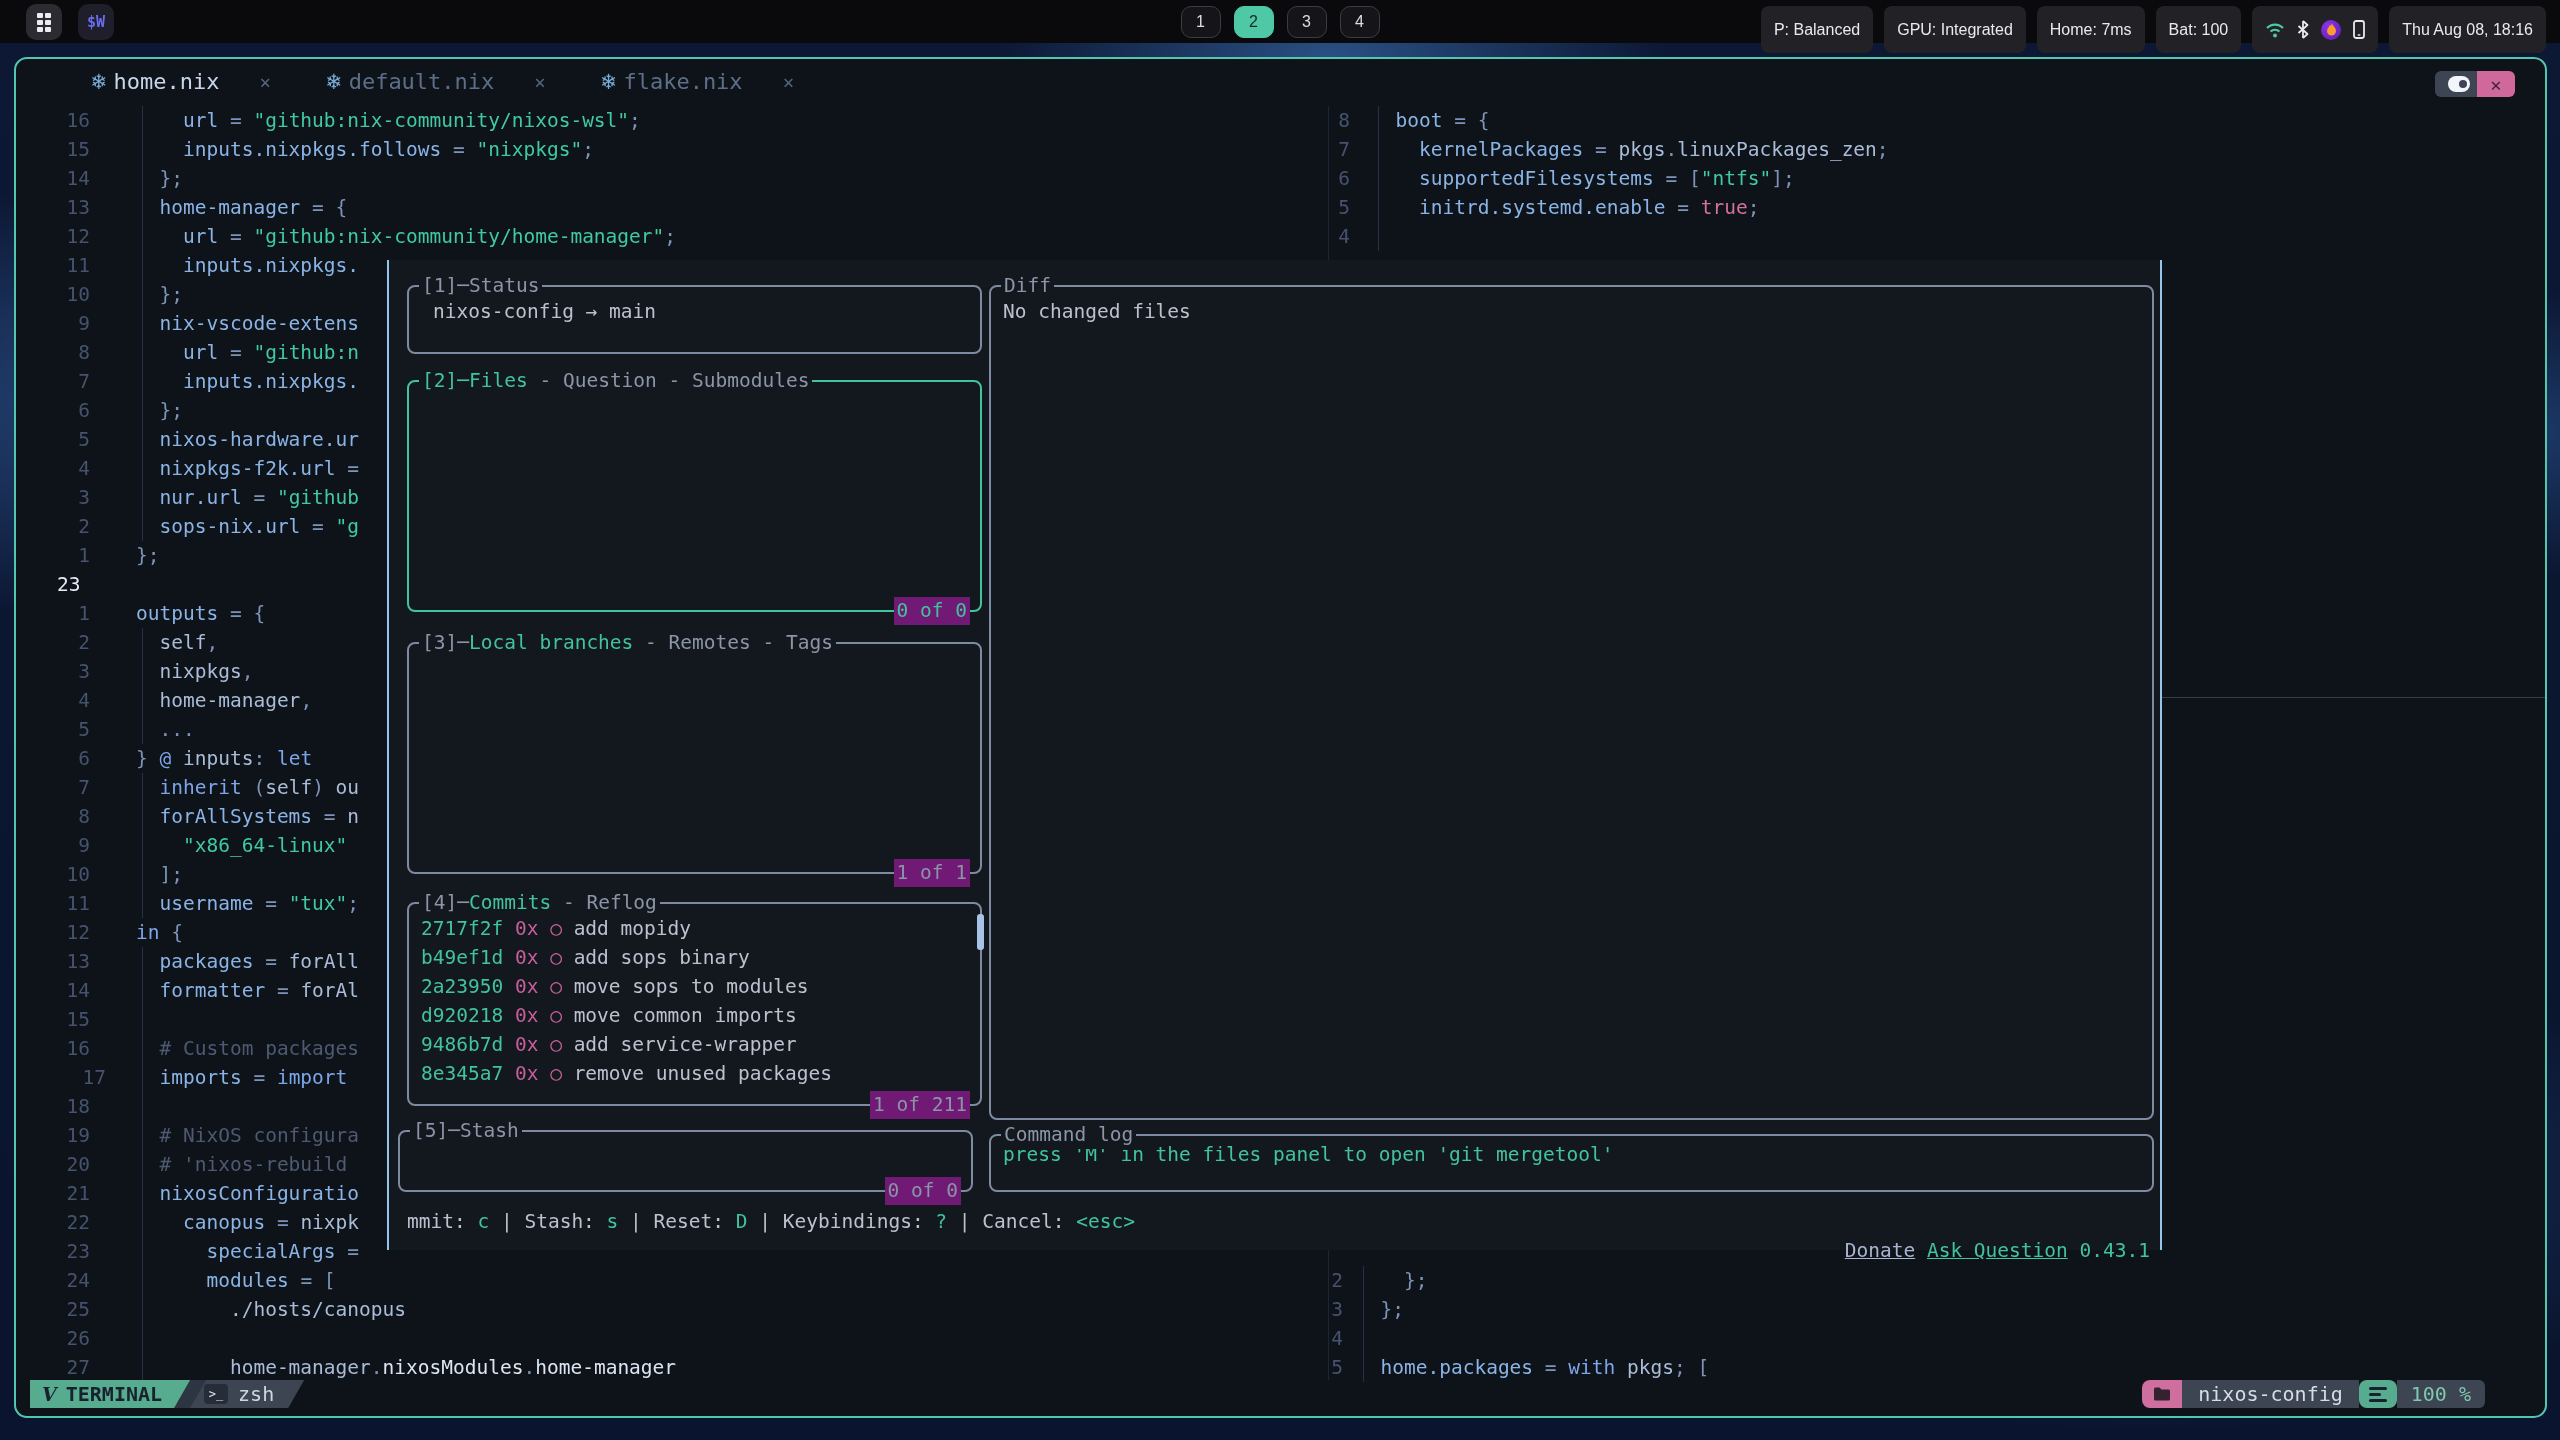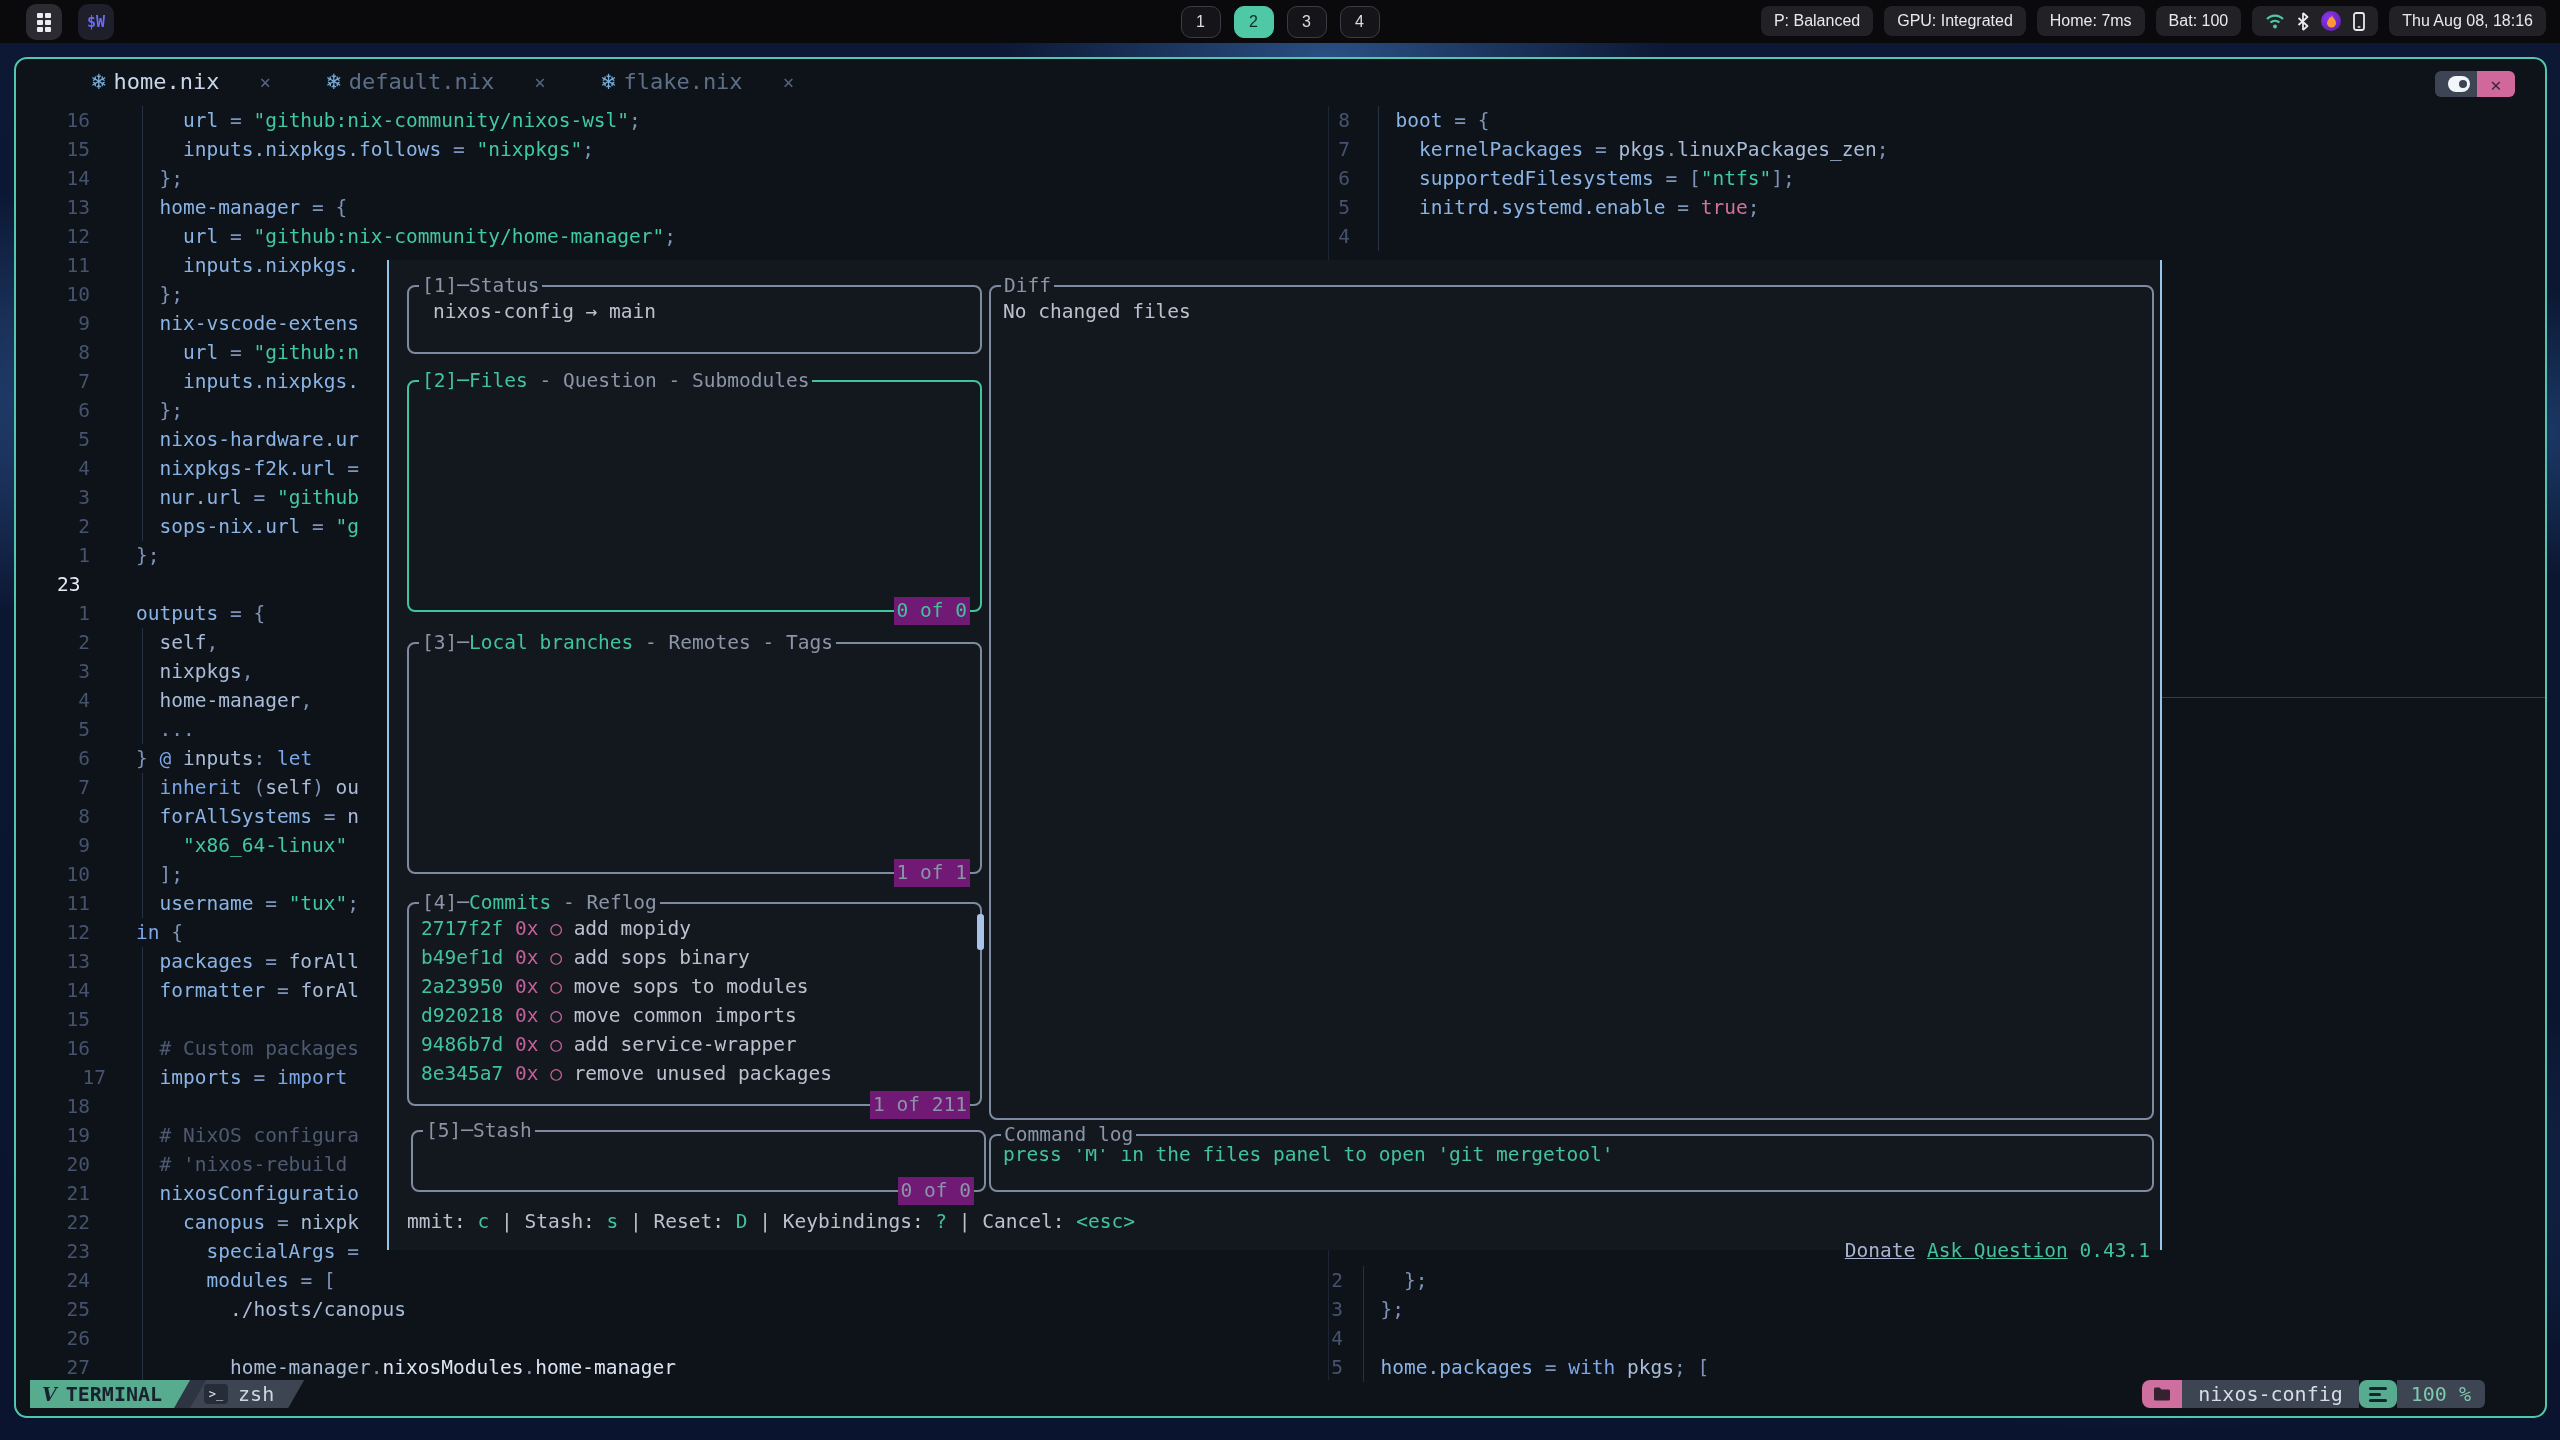--- a/index.html
+++ b/index.html
@@ -25,7 +25,7 @@
     color:#dcdce2;font-family:"Liberation Sans",sans-serif;font-size:16px;display:flex;align-items:center;justify-content:center;}
   .ws-pill.active{background:#4fc8a5;border-color:#4fc8a5;color:#132a23;}
   .tb-right{position:absolute;right:14px;top:6px;display:flex;gap:11px;}
-  .tb-pill{height:30px;border-radius:8px;background:#222226;color:#e9e9ee;
+  .tb-pill{height:47px;border-radius:8px;background:#222226;color:#e9e9ee;
     font-family:"Liberation Sans",sans-serif;font-size:16px;display:flex;align-items:center;padding:0 13px;gap:12px;}
   .tray svg{display:block;}
   .fire-dot{width:20px;height:20px;border-radius:50%;background:radial-gradient(circle at 35% 30%, #8a34e8, #5d1cae);display:flex;align-items:center;justify-content:center;}

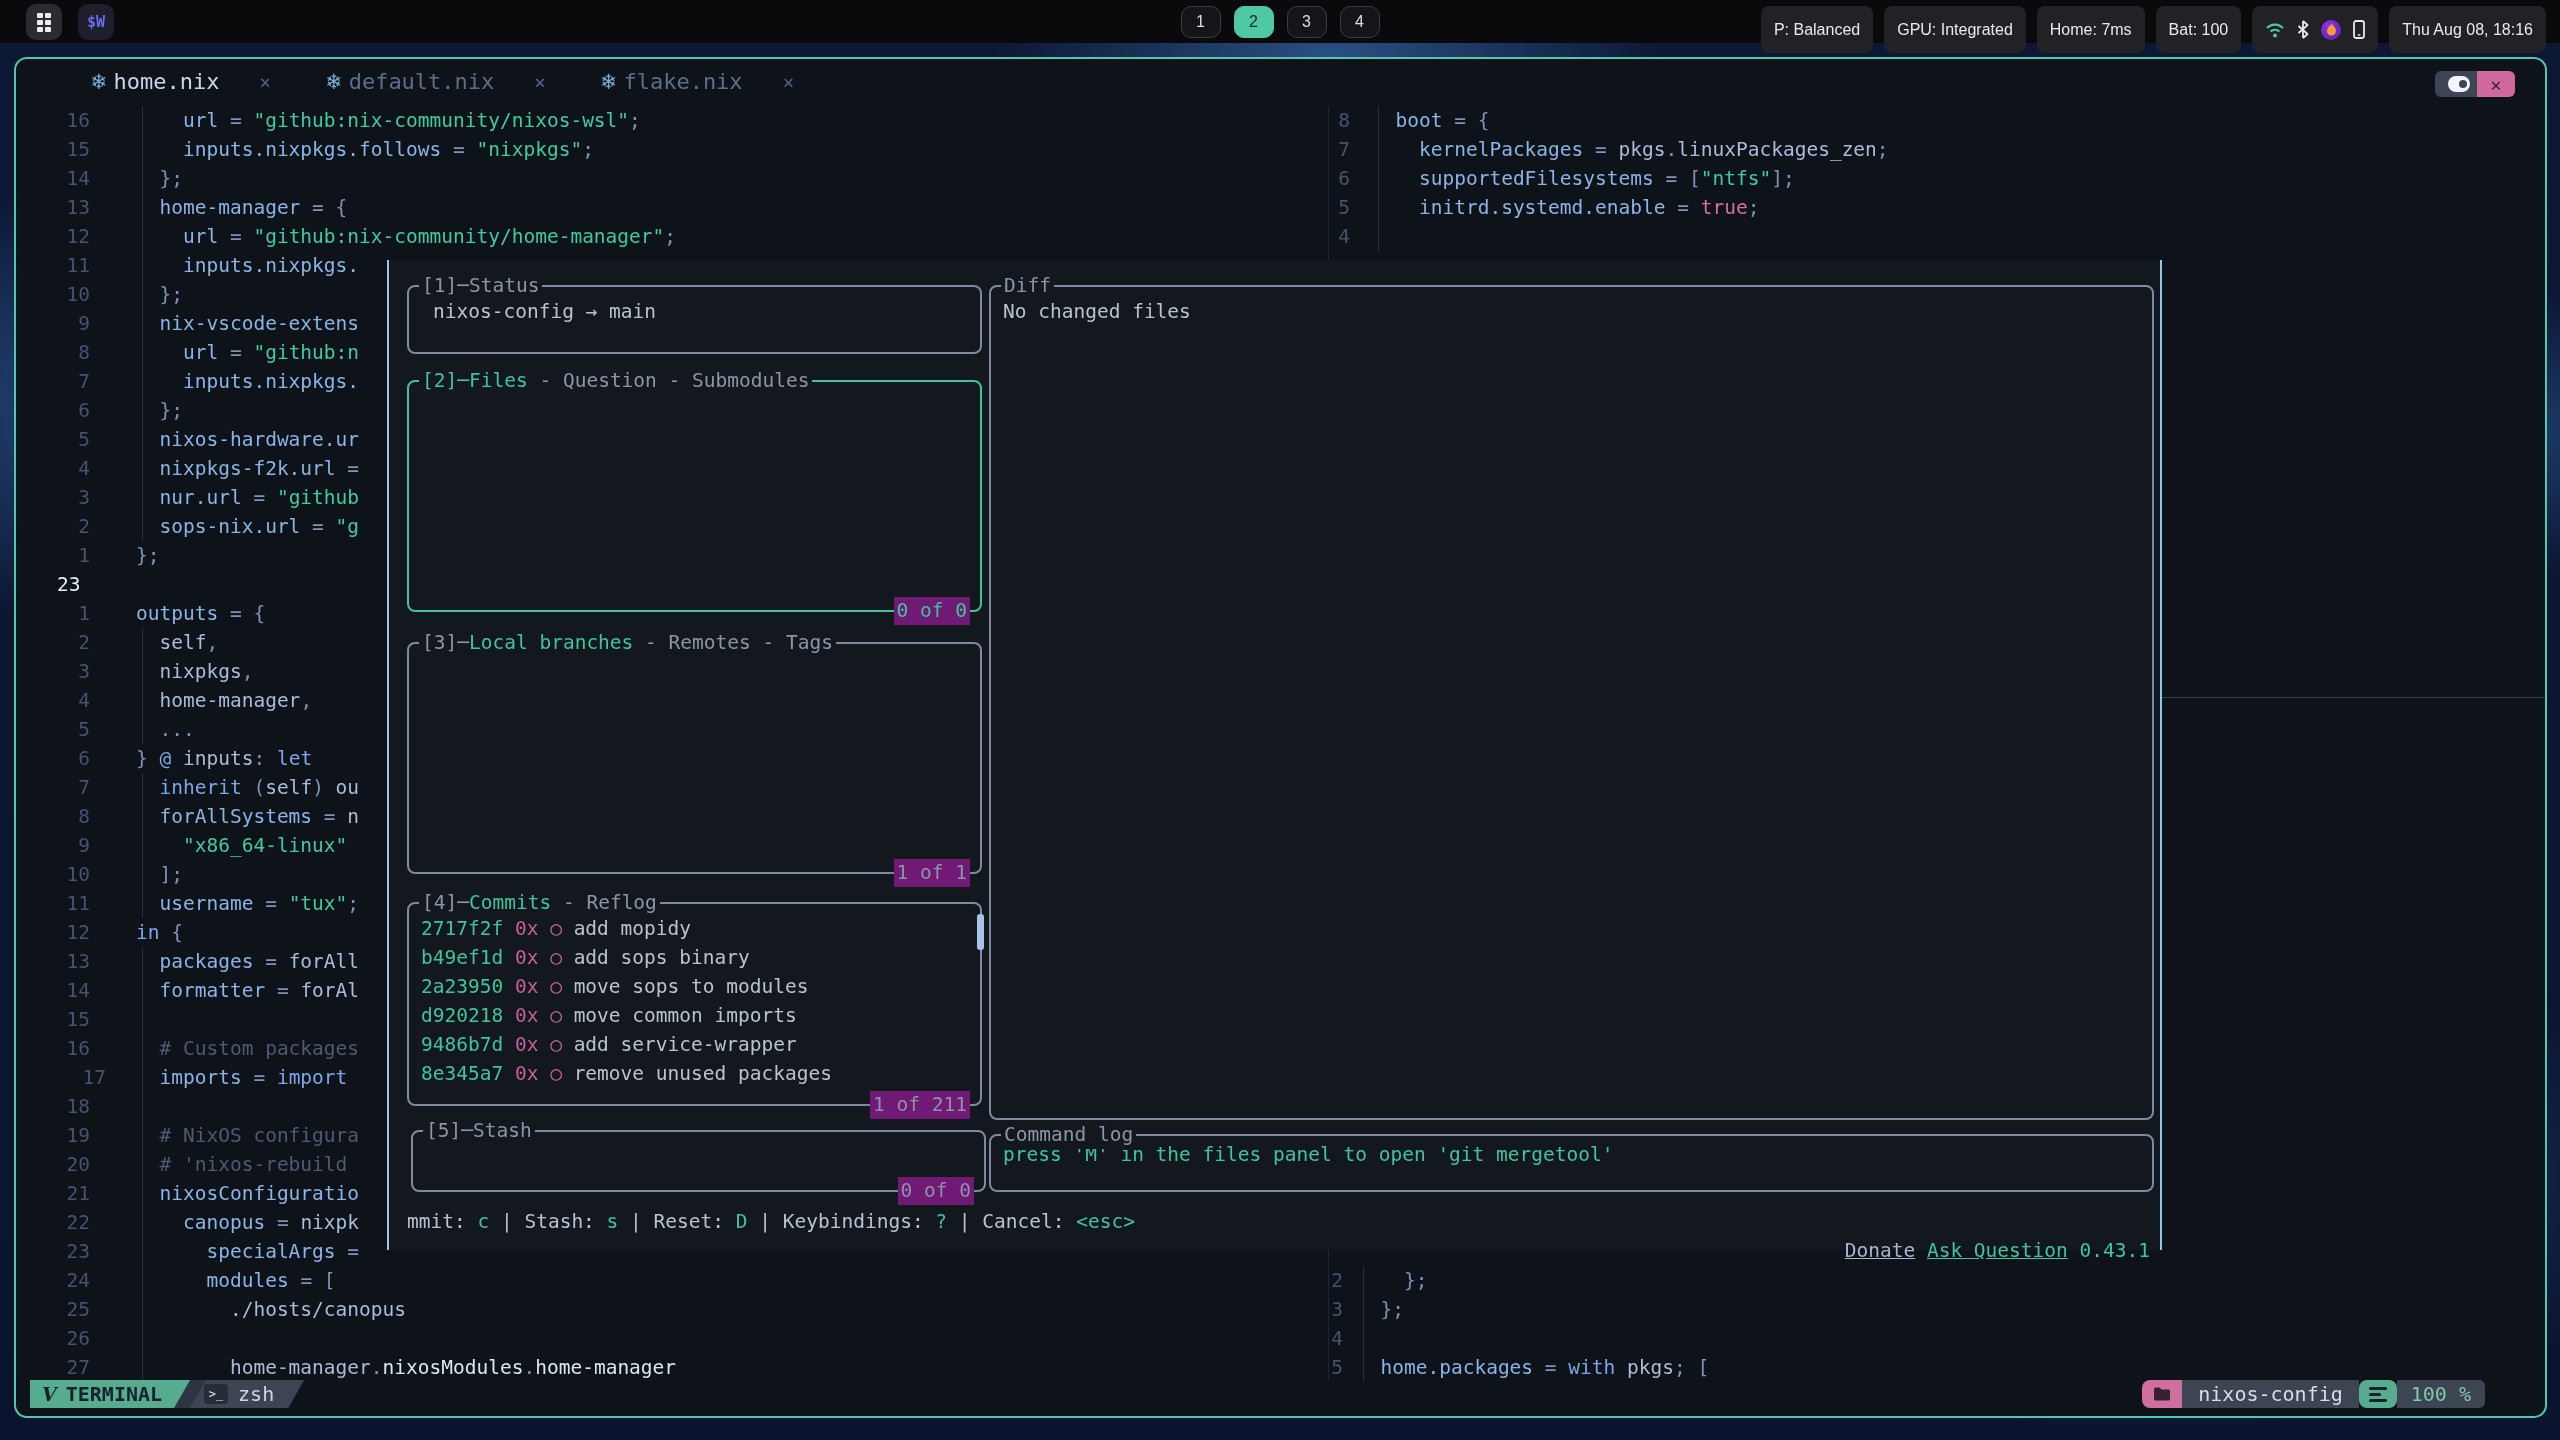--- a/index.html
+++ b/index.html
@@ -276,7 +276,7 @@
           <div class="lg-count">1 of 211</div>
         </div>
 
-        <div class="lg-panel" style="left:22px;top:870px;width:575px;height:62px;">
+        <div class="lg-panel" style="left:9px;top:870px;width:575px;height:62px;">
           <div class="lg-title" id="t-stash"><span class="lg-gray">[5]</span><span class="lg-gray">─</span><span class="lg-gray">Stash</span></div>
           <div class="lg-count">0 of 0</div>
         </div>

